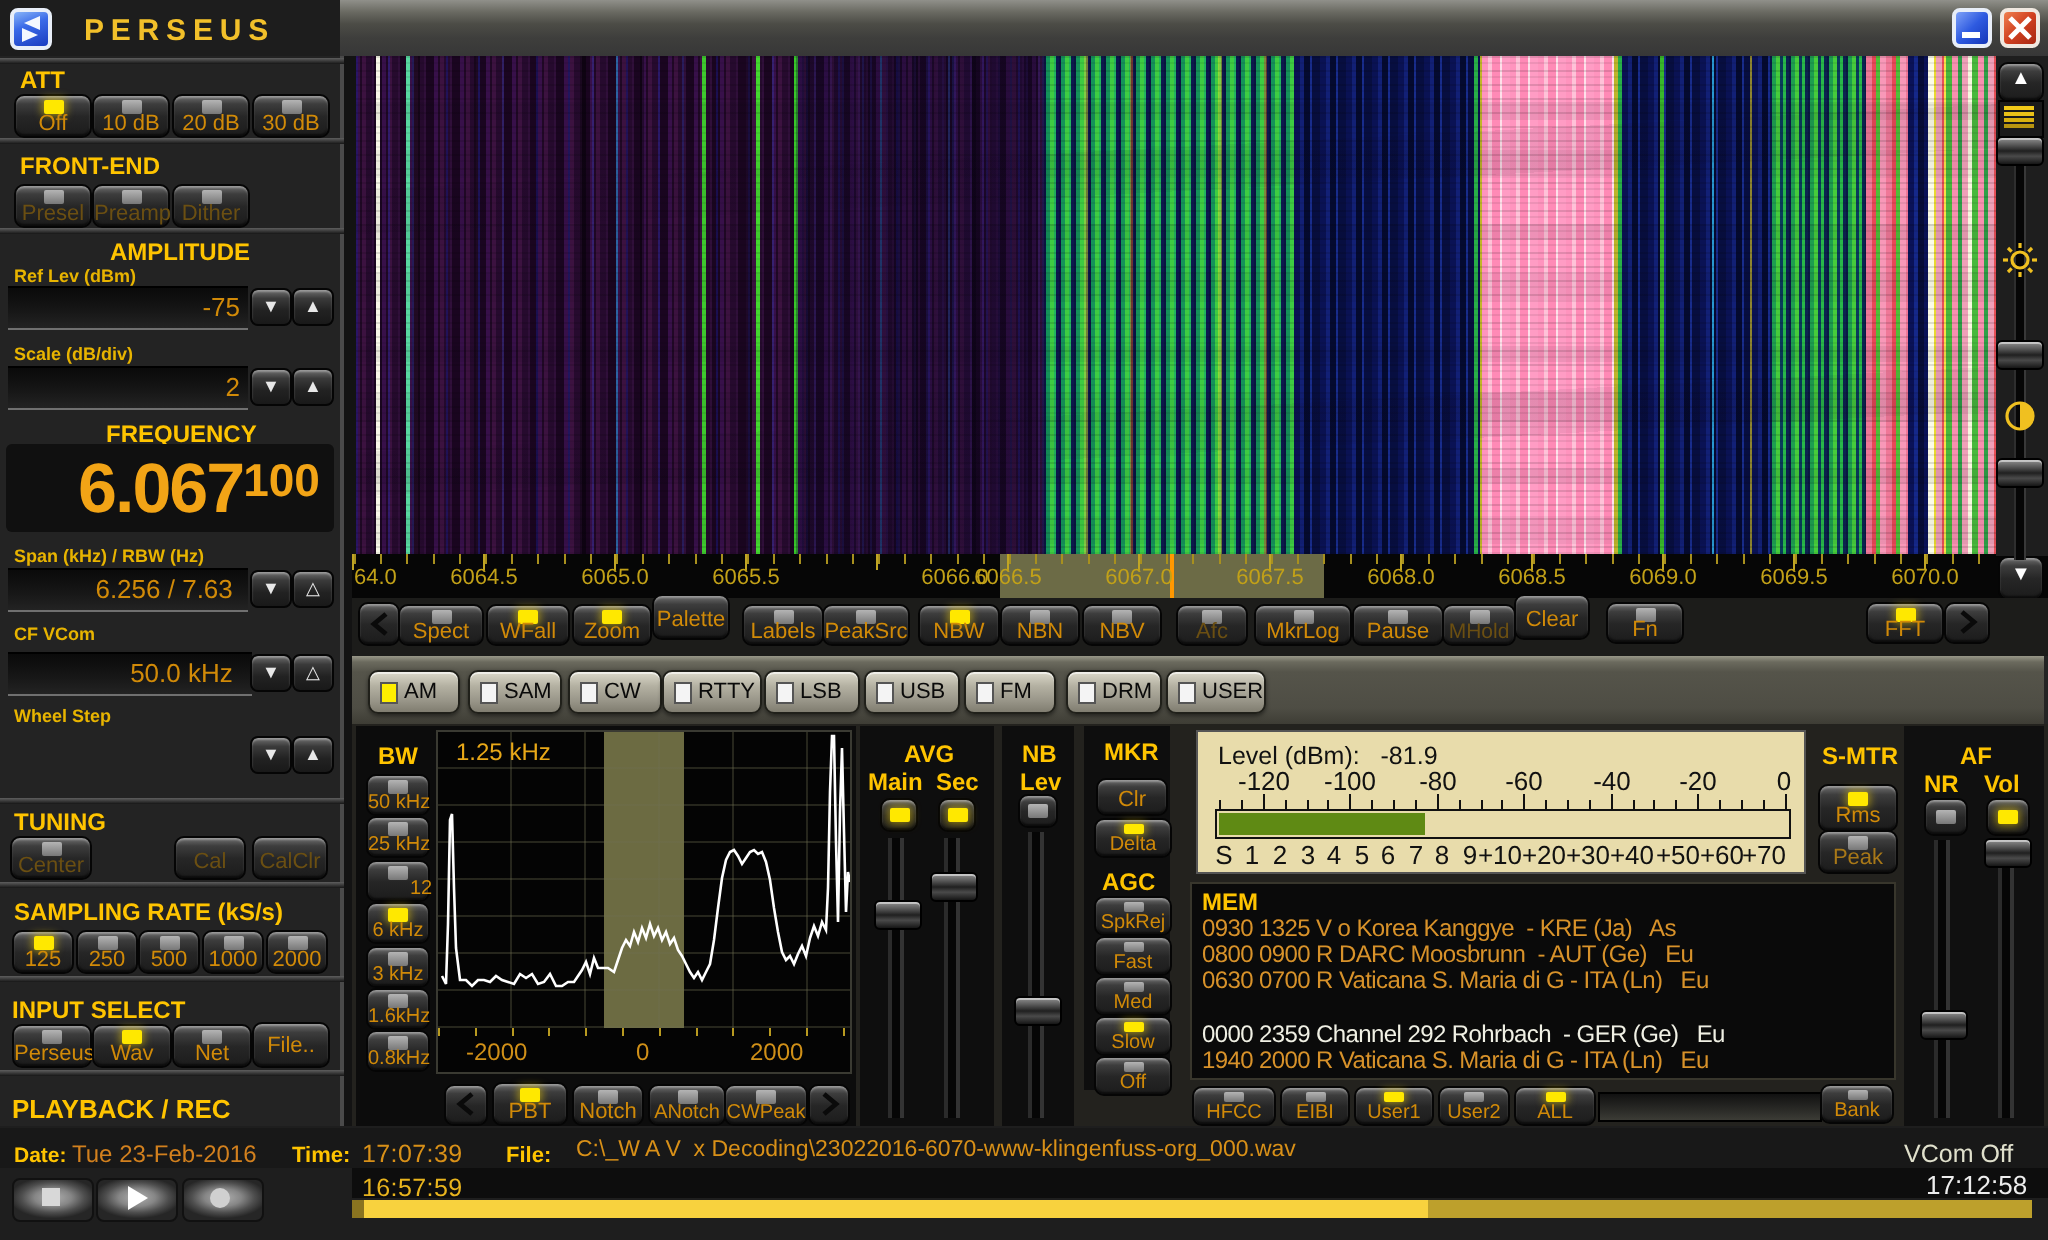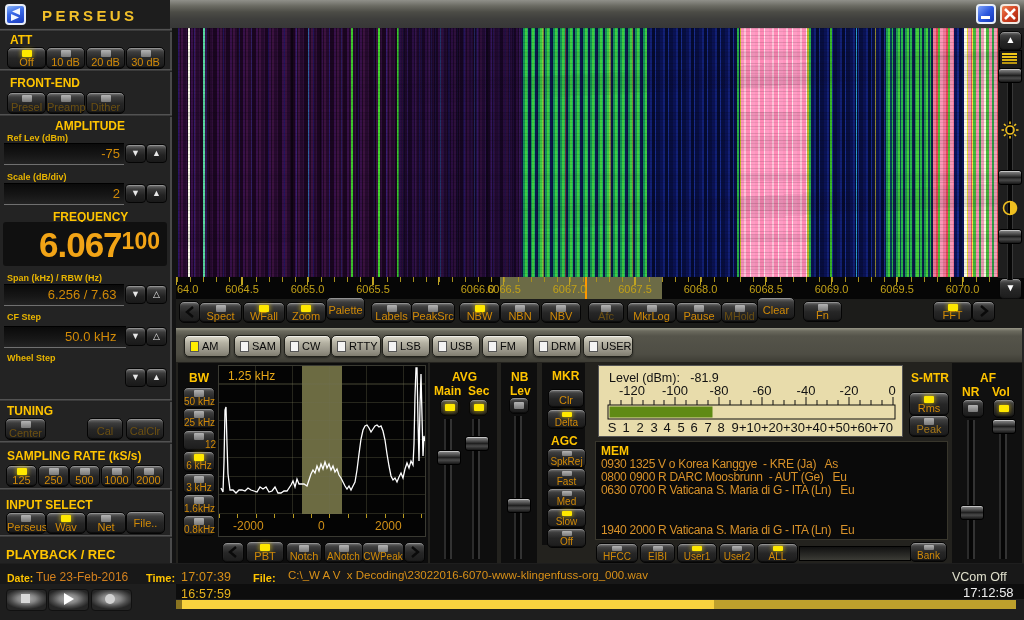--- a/index.html
+++ b/index.html
@@ -94,7 +94,7 @@
 <div class="fld" style="left:4px;top:284px;width:116px;height:20px;line-height:20px;padding-right:4px;">6.256 / 7.63&nbsp;</div>
 <div class="sp" style="left:125px;top:285px;">▼</div>
 <div class="sp" style="left:146px;top:285px;">△</div>
-<div class="slbl" style="left:7px;top:312px;">CF Step</div>
+<div class="slbl" style="left:7px;top:312px;">CF VCom</div>
 <div class="fld" style="left:4px;top:326px;width:116px;height:20px;line-height:20px;padding-right:6px;">50.0 kHz&nbsp;</div>
 <div class="sp" style="left:125px;top:327px;">▼</div>
 <div class="sp" style="left:146px;top:327px;">△</div>

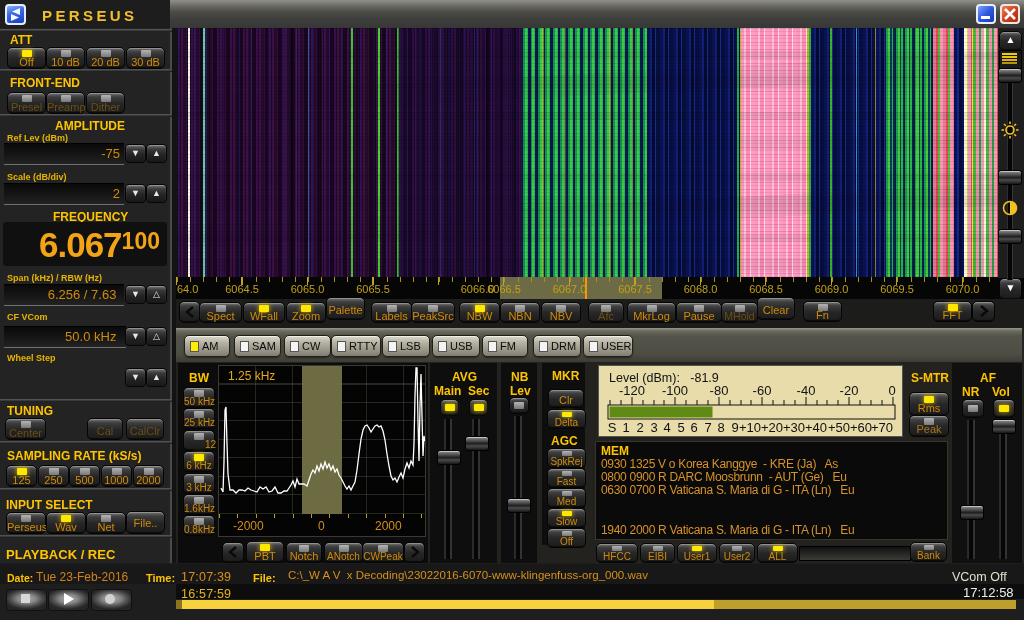--- a/index.html
+++ b/index.html
@@ -568,6 +568,7 @@
 <div class="memrow" style="top:457px;">0930 1325 V o Korea Kanggye&nbsp; - KRE (Ja)&nbsp;&nbsp; As</div>
 <div class="memrow" style="top:470px;">0800 0900 R DARC Moosbrunn&nbsp; - AUT (Ge)&nbsp;&nbsp; Eu</div>
 <div class="memrow" style="top:483px;">0630 0700 R Vaticana S. Maria di G - ITA (Ln)&nbsp;&nbsp; Eu</div>
+<div class="memrow" style="top:510px;color:#f0f0e4;">0000 2359 Channel 292 Rohrbach&nbsp; - GER (Ge)&nbsp;&nbsp; Eu</div>
 <div class="memrow" style="top:523px;">1940 2000 R Vaticana S. Maria di G - ITA (Ln)&nbsp;&nbsp; Eu</div>
 
 <div class="abs" style="left:799px;top:546px;width:110px;height:13px;background:linear-gradient(180deg,#111,#2e2e2a 70%,#3c3c36);border:1px solid #000;"></div>

